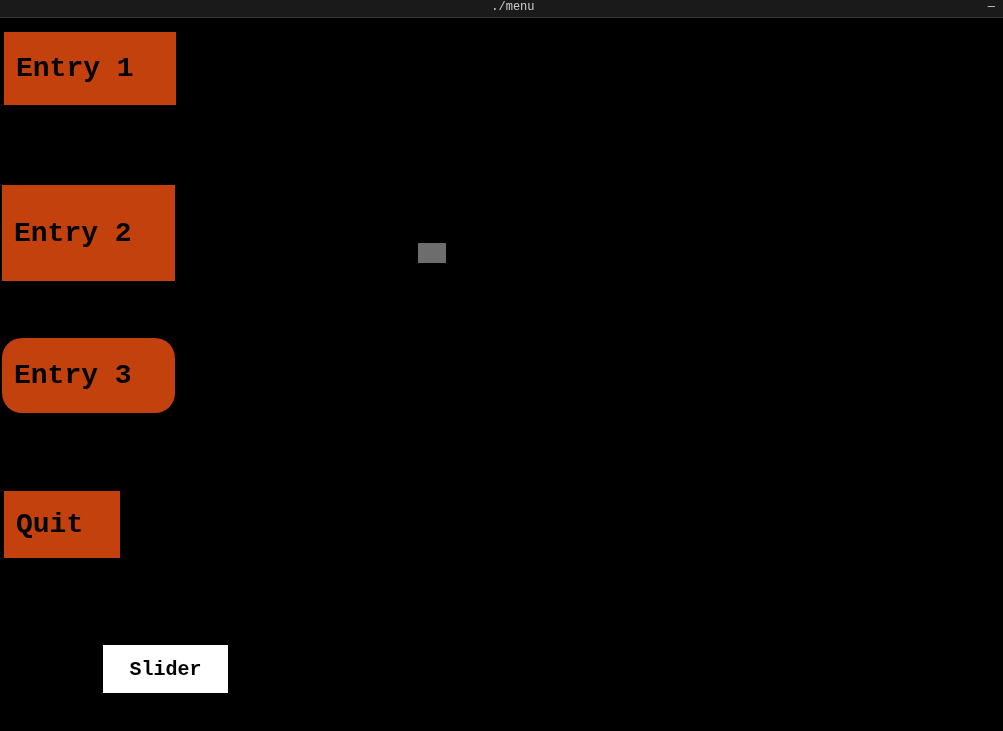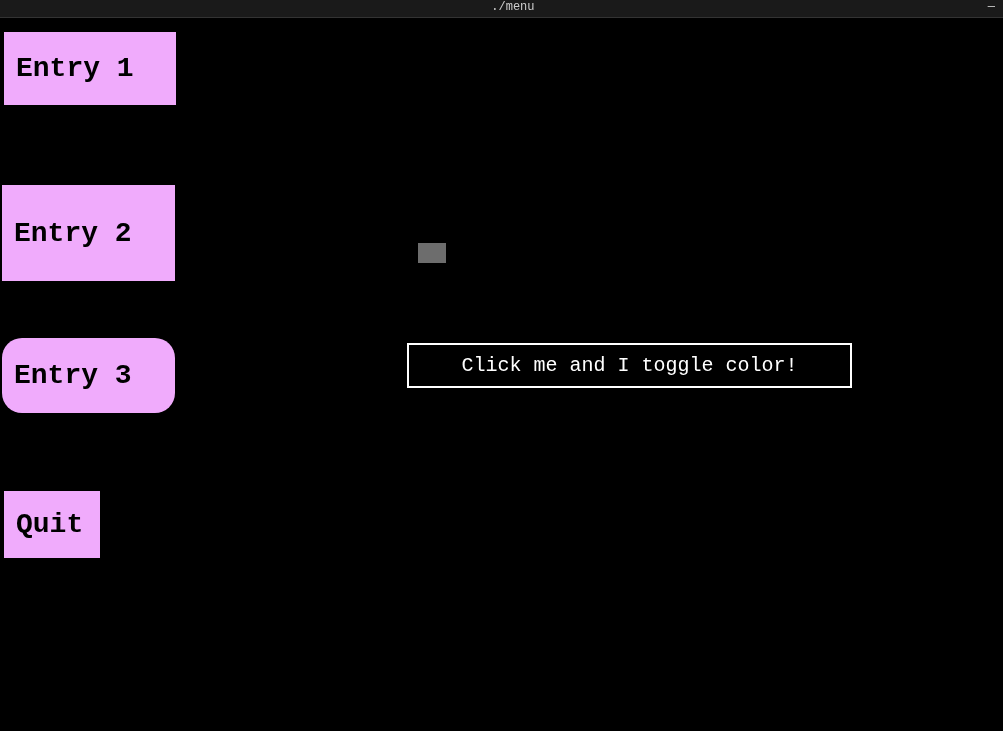--- a/index.html
+++ b/index.html
@@ -50,7 +50,7 @@
     }
 
     .menu-button {
-      background-color: #f0abfc;
+      background-color: #c2410c;
       color: #000000;
       border: none;
       font-family: 'Courier New', Courier, monospace;

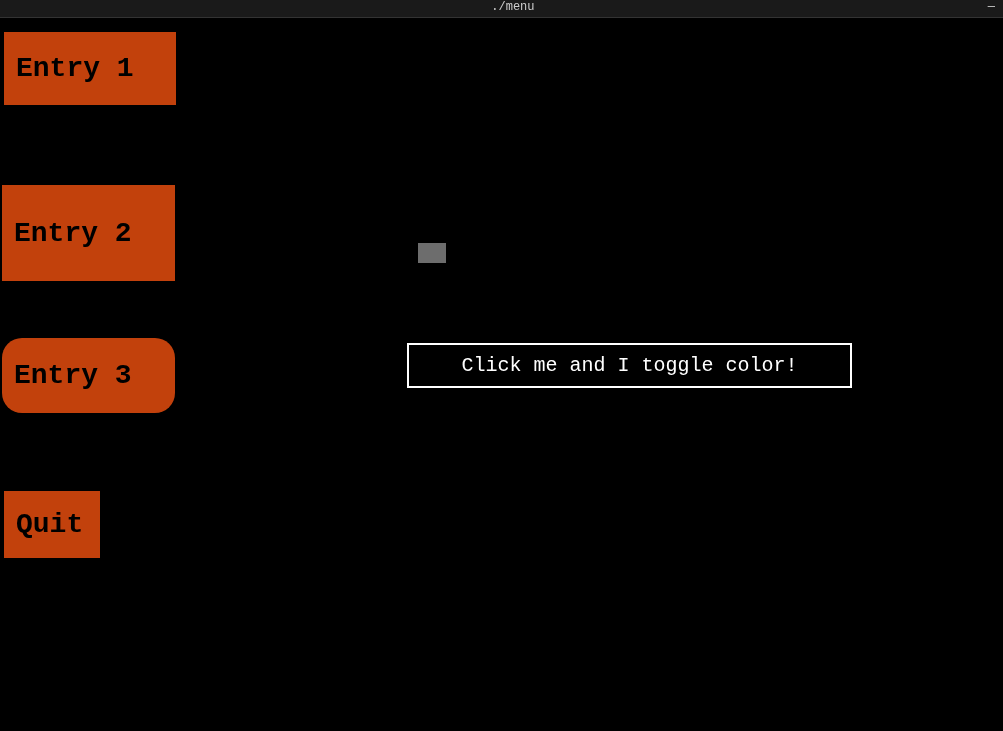--- a/index.html
+++ b/index.html
@@ -113,7 +113,6 @@
 
   <button class="menu-button" style="top: 320px; left: 2px; width: 173px; height: 75px; font-size: 28px; border-radius: 20px;">Entry 3</button>
 
-  <button class="toggle-button" style="top: 325px; left: 407px; width: 445px; height: 45px; font-size: 20px;">Click me and I toggle color!</button>
 
   <button class="menu-button" style="top: 473px; left: 4px; width: 96px; height: 67px; font-size: 28px;">Quit</button>
 

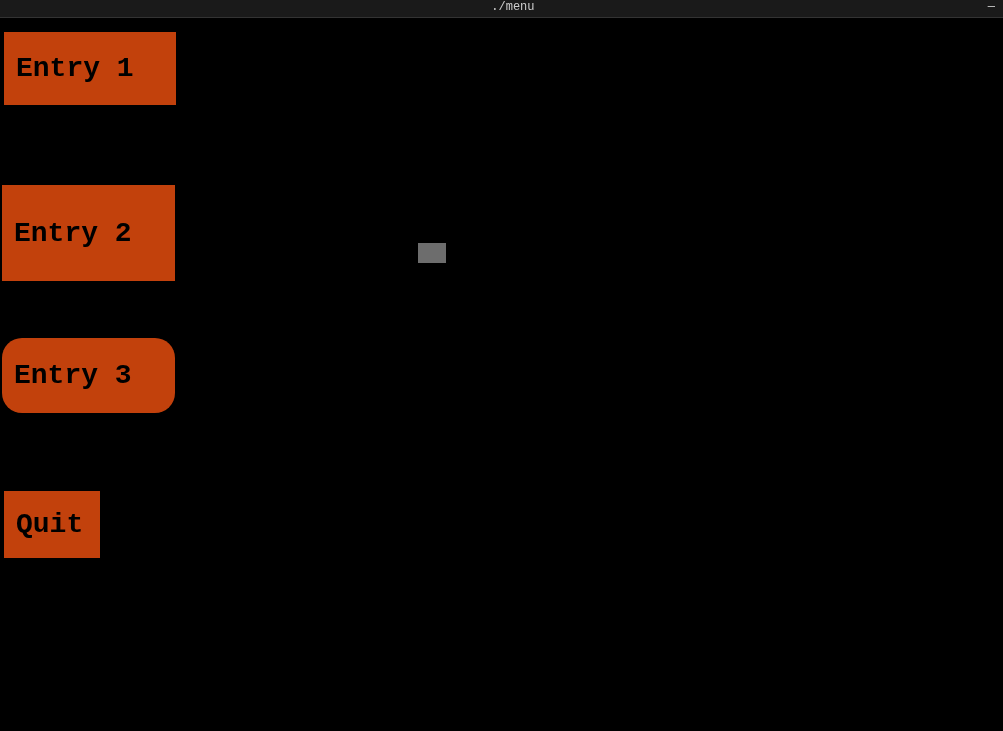--- a/index.html
+++ b/index.html
@@ -114,7 +114,7 @@
   <button class="menu-button" style="top: 320px; left: 2px; width: 173px; height: 75px; font-size: 28px; border-radius: 20px;">Entry 3</button>
 
 
-  <button class="menu-button" style="top: 473px; left: 4px; width: 96px; height: 67px; font-size: 28px;">Quit</button>
+  <button class="menu-button" style="top: 473px; left: 4px; width: 116px; height: 67px; font-size: 28px;">Quit</button>
 
 
 </div>

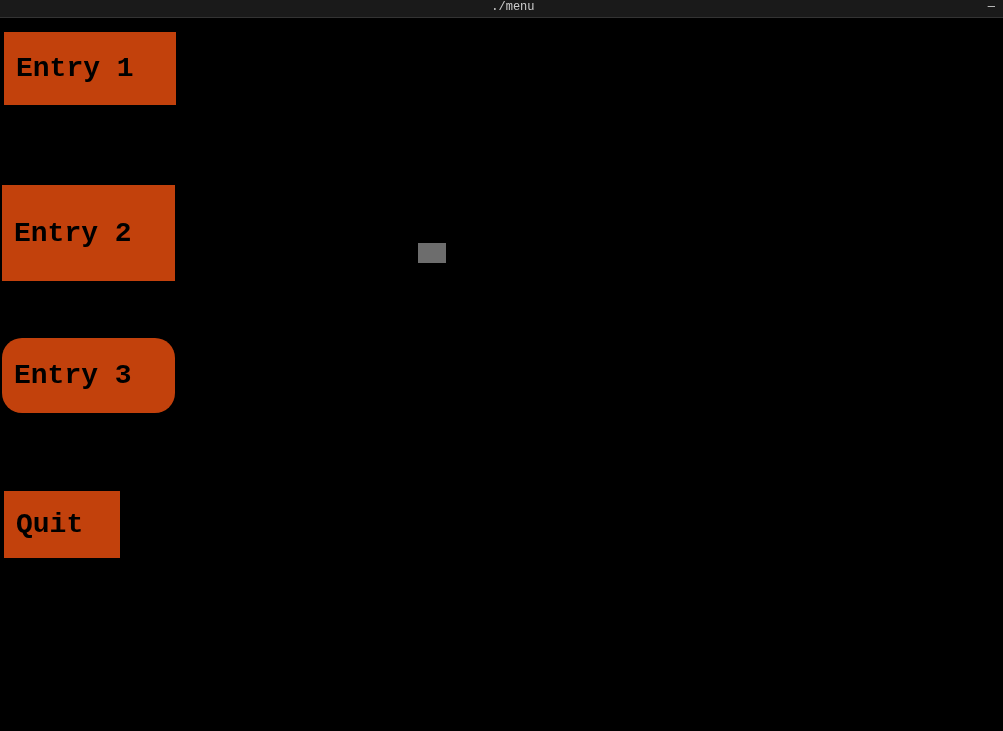--- a/index.html
+++ b/index.html
@@ -116,6 +116,7 @@
 
   <button class="menu-button" style="top: 473px; left: 4px; width: 116px; height: 67px; font-size: 28px;">Quit</button>
 
+  <button class="slider-button" style="top: 627px; left: 103px; width: 125px; height: 48px; font-size: 20px;">Slider</button>
 
 </div>
 

